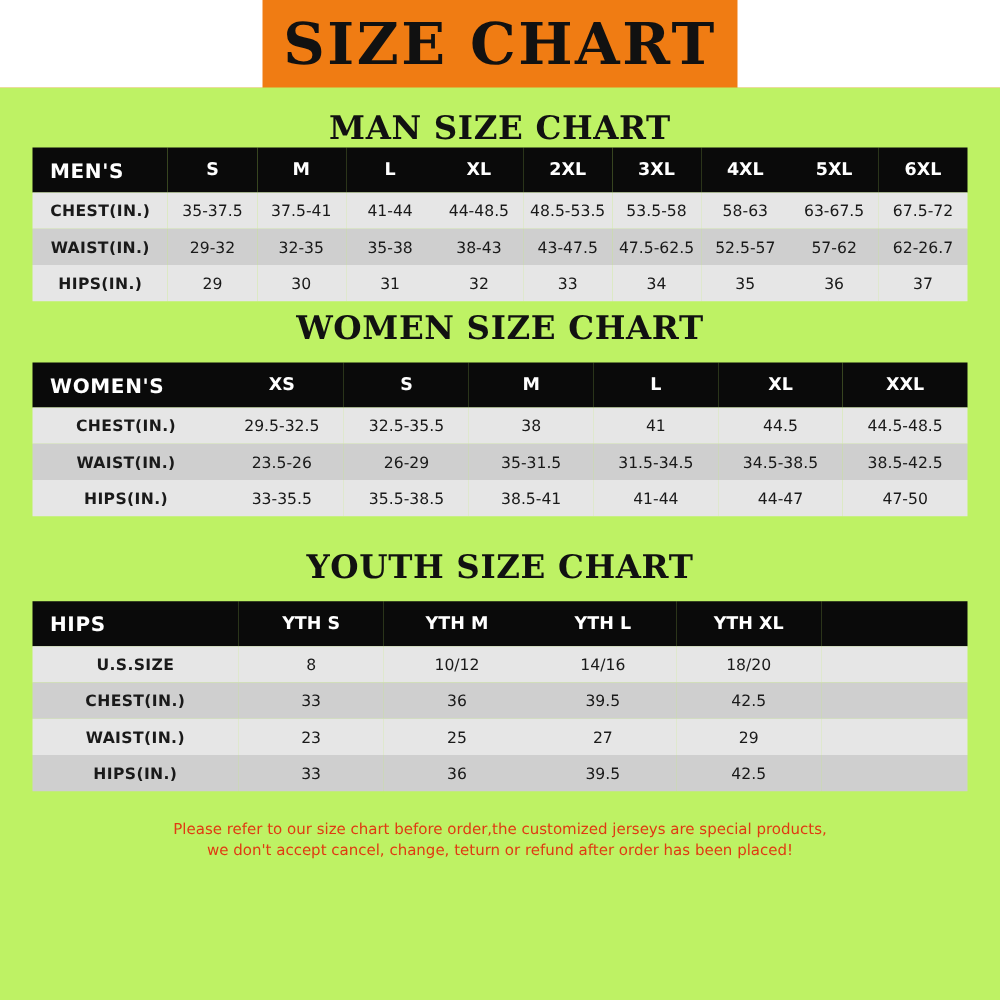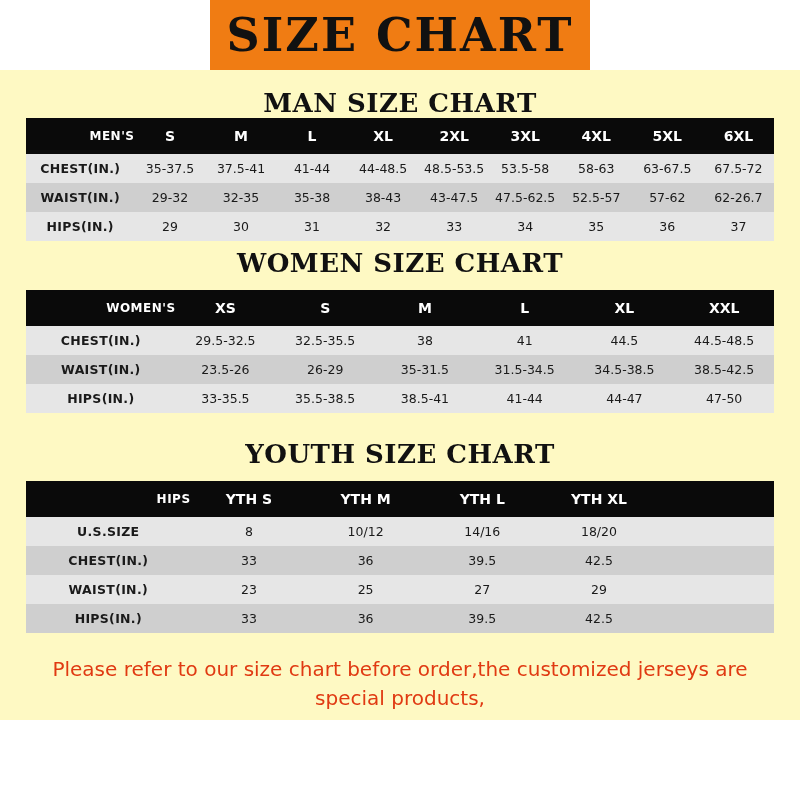--- a/index.html
+++ b/index.html
@@ -16,9 +16,9 @@
   .page {
     position: relative;
     width: 800px;
-    height: 720px;
+    height: 800px;
     box-sizing: border-box;
-    background: #fef9c3;
+    background: #bef264;
   }
   
   .banner {

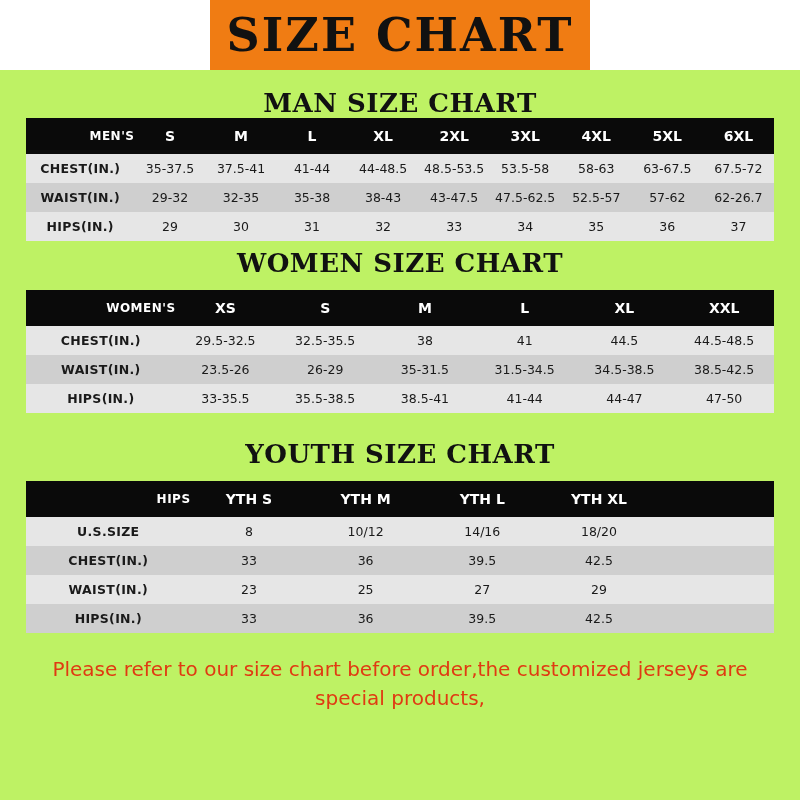--- a/index.html
+++ b/index.html
@@ -94,9 +94,9 @@
     height: 36px;
   }
   table.size-table thead th.corner {
-    text-align: right;
+    text-align: left;
     padding-left: 14px;
-    font-size: 12px;
+    font-size: 16px;
     letter-spacing: 0.5px;
   }
   table.size-table tbody tr.light { background: #e6e6e6; }

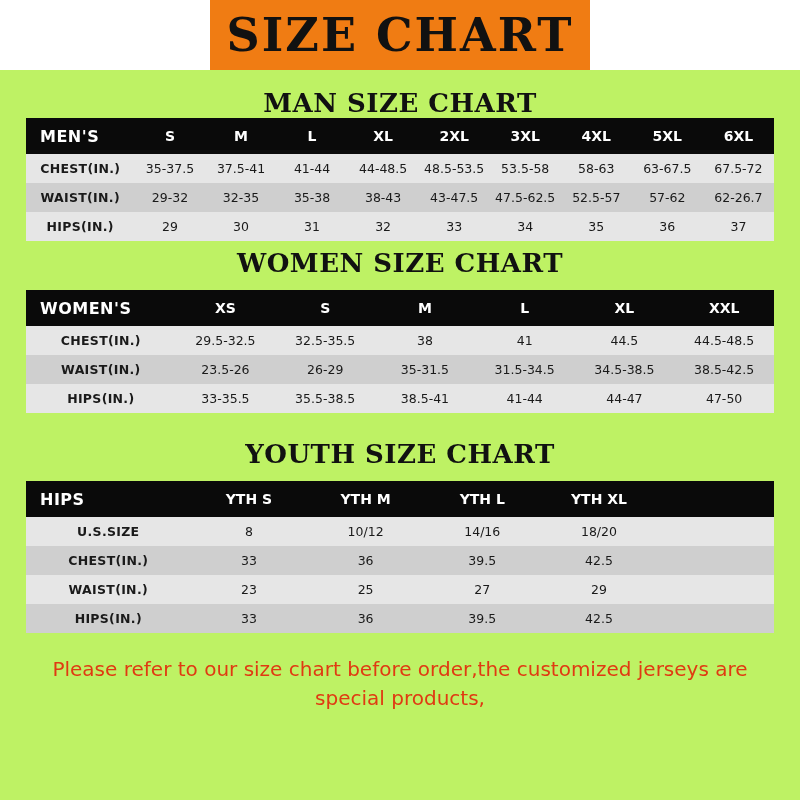--- a/index.html
+++ b/index.html
@@ -117,7 +117,7 @@
     text-align: center;
     color: #e03a12;
     font-family: "DejaVu Sans", sans-serif;
-    font-size: 20px;
+    font-size: 12px;
     line-height: 1.45;
   }
 </style>

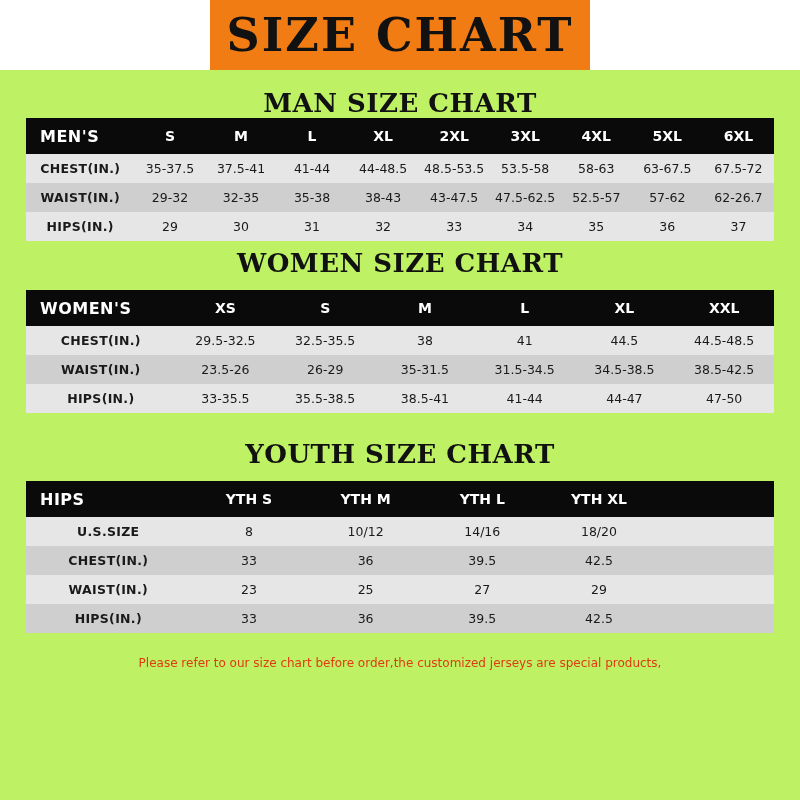--- a/index.html
+++ b/index.html
@@ -311,6 +311,7 @@
 
     <div class="footnote">
       <div>Please refer to our size chart before order,the customized jerseys are special products,</div>
+      <div>we don't accept cancel, change, teturn or refund after order has been placed!</div>
     </div>
 
   </div>

